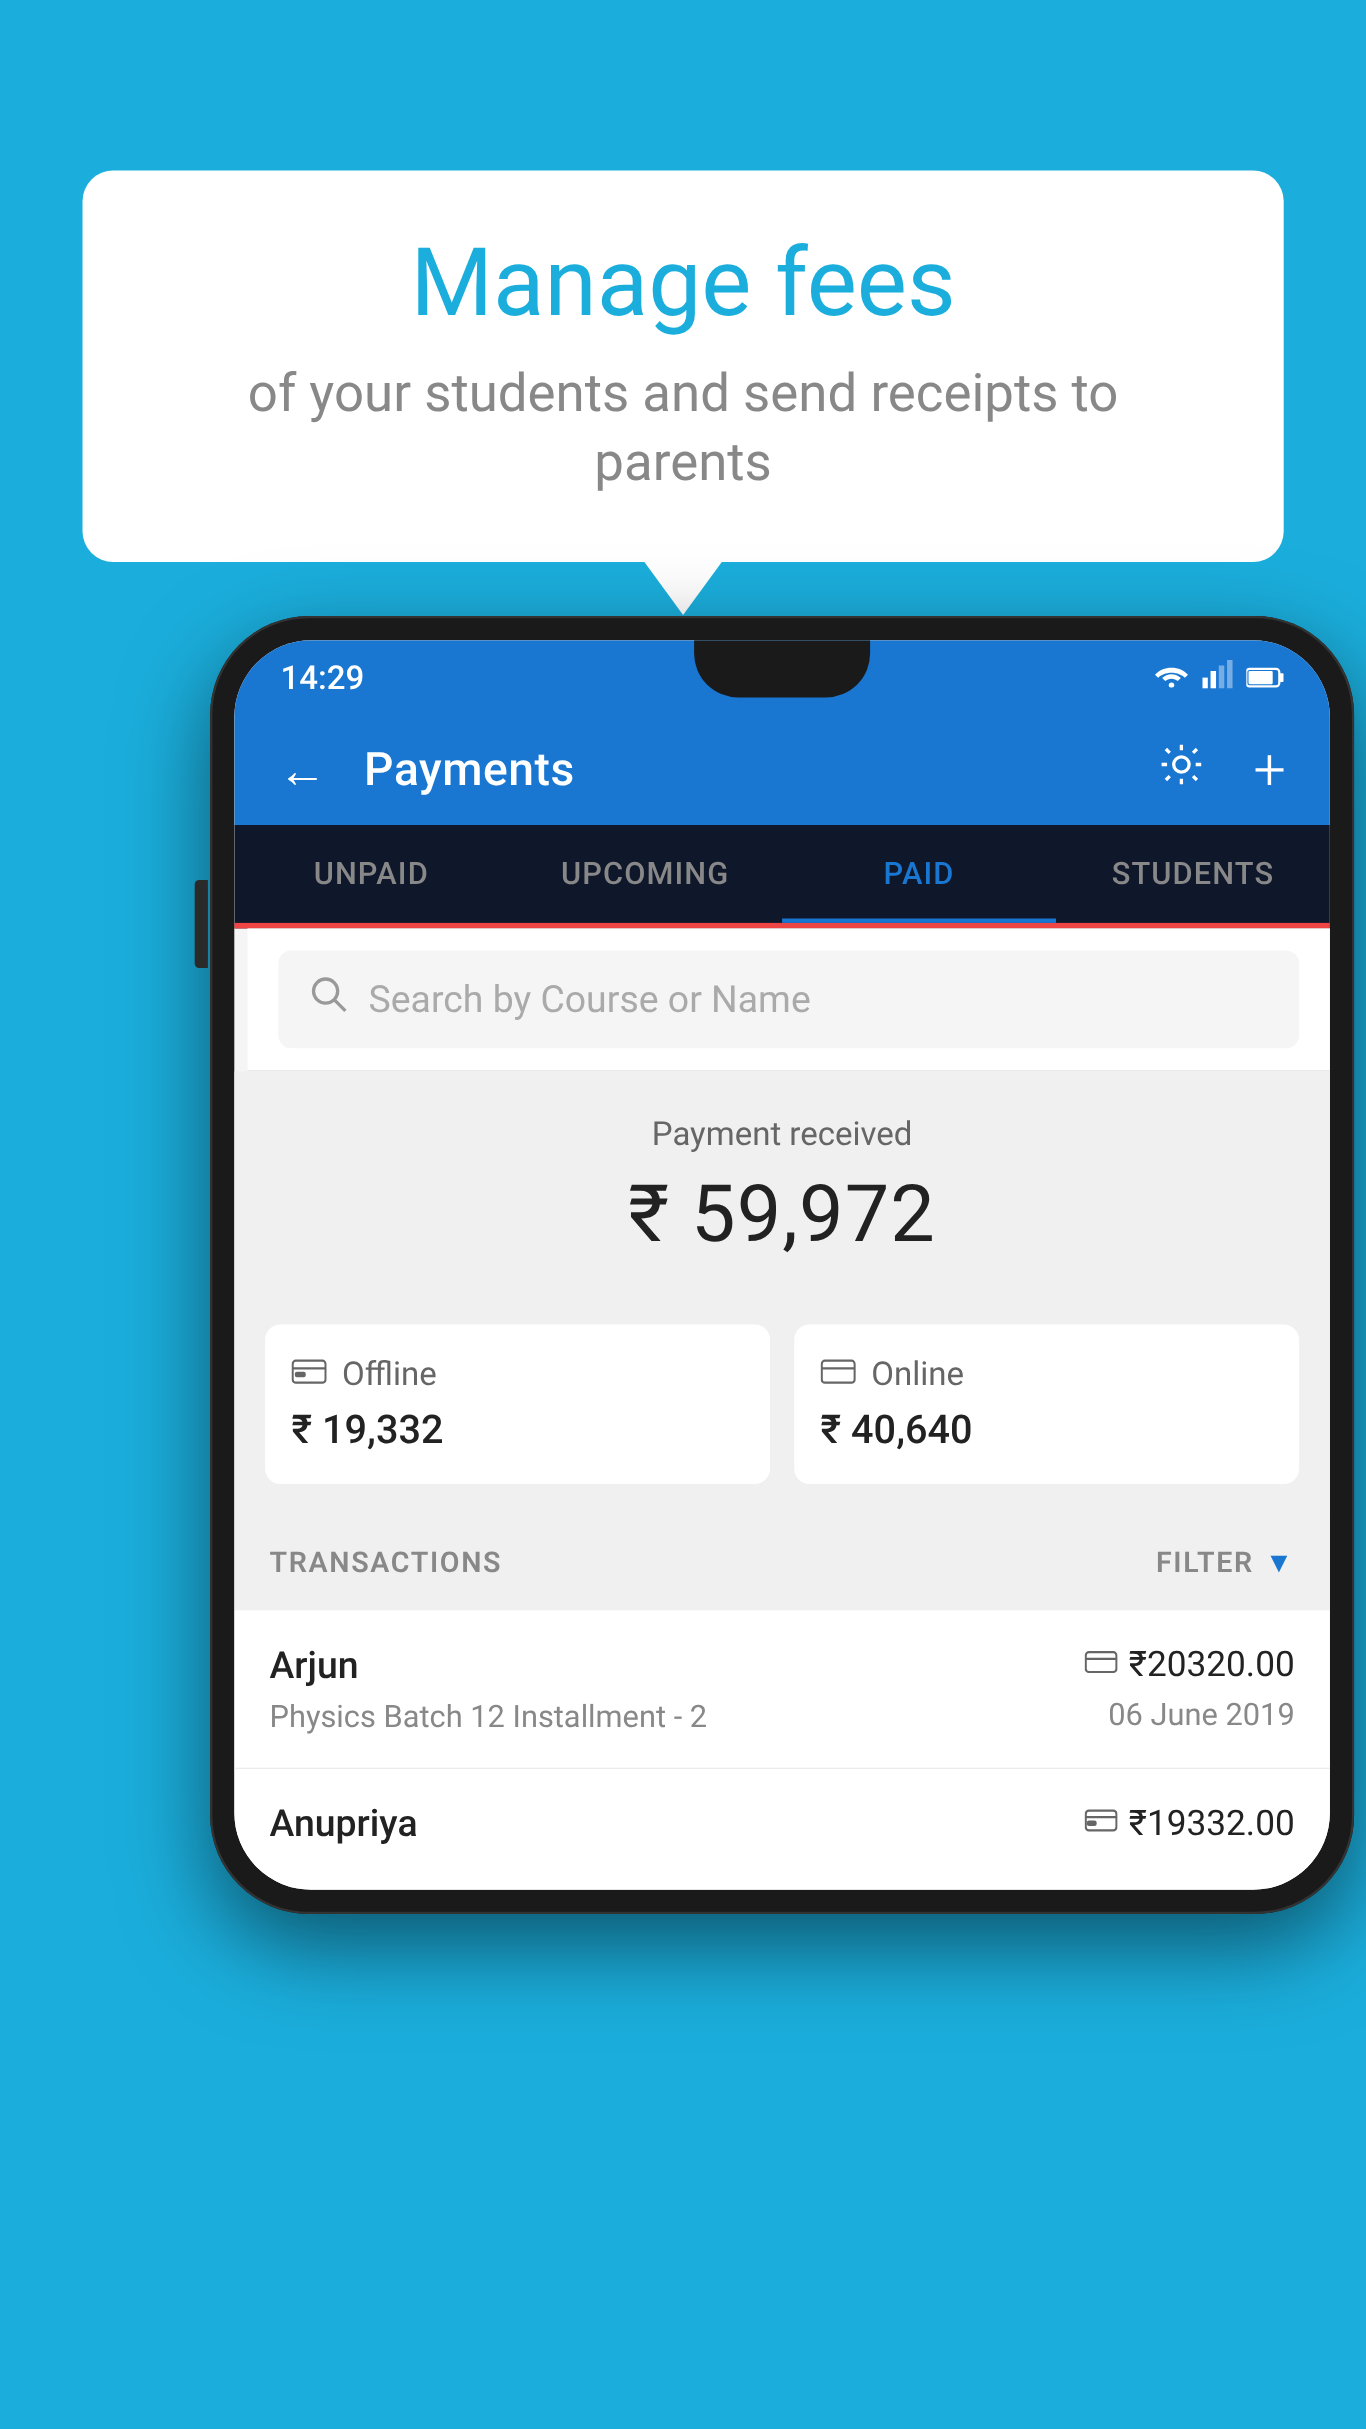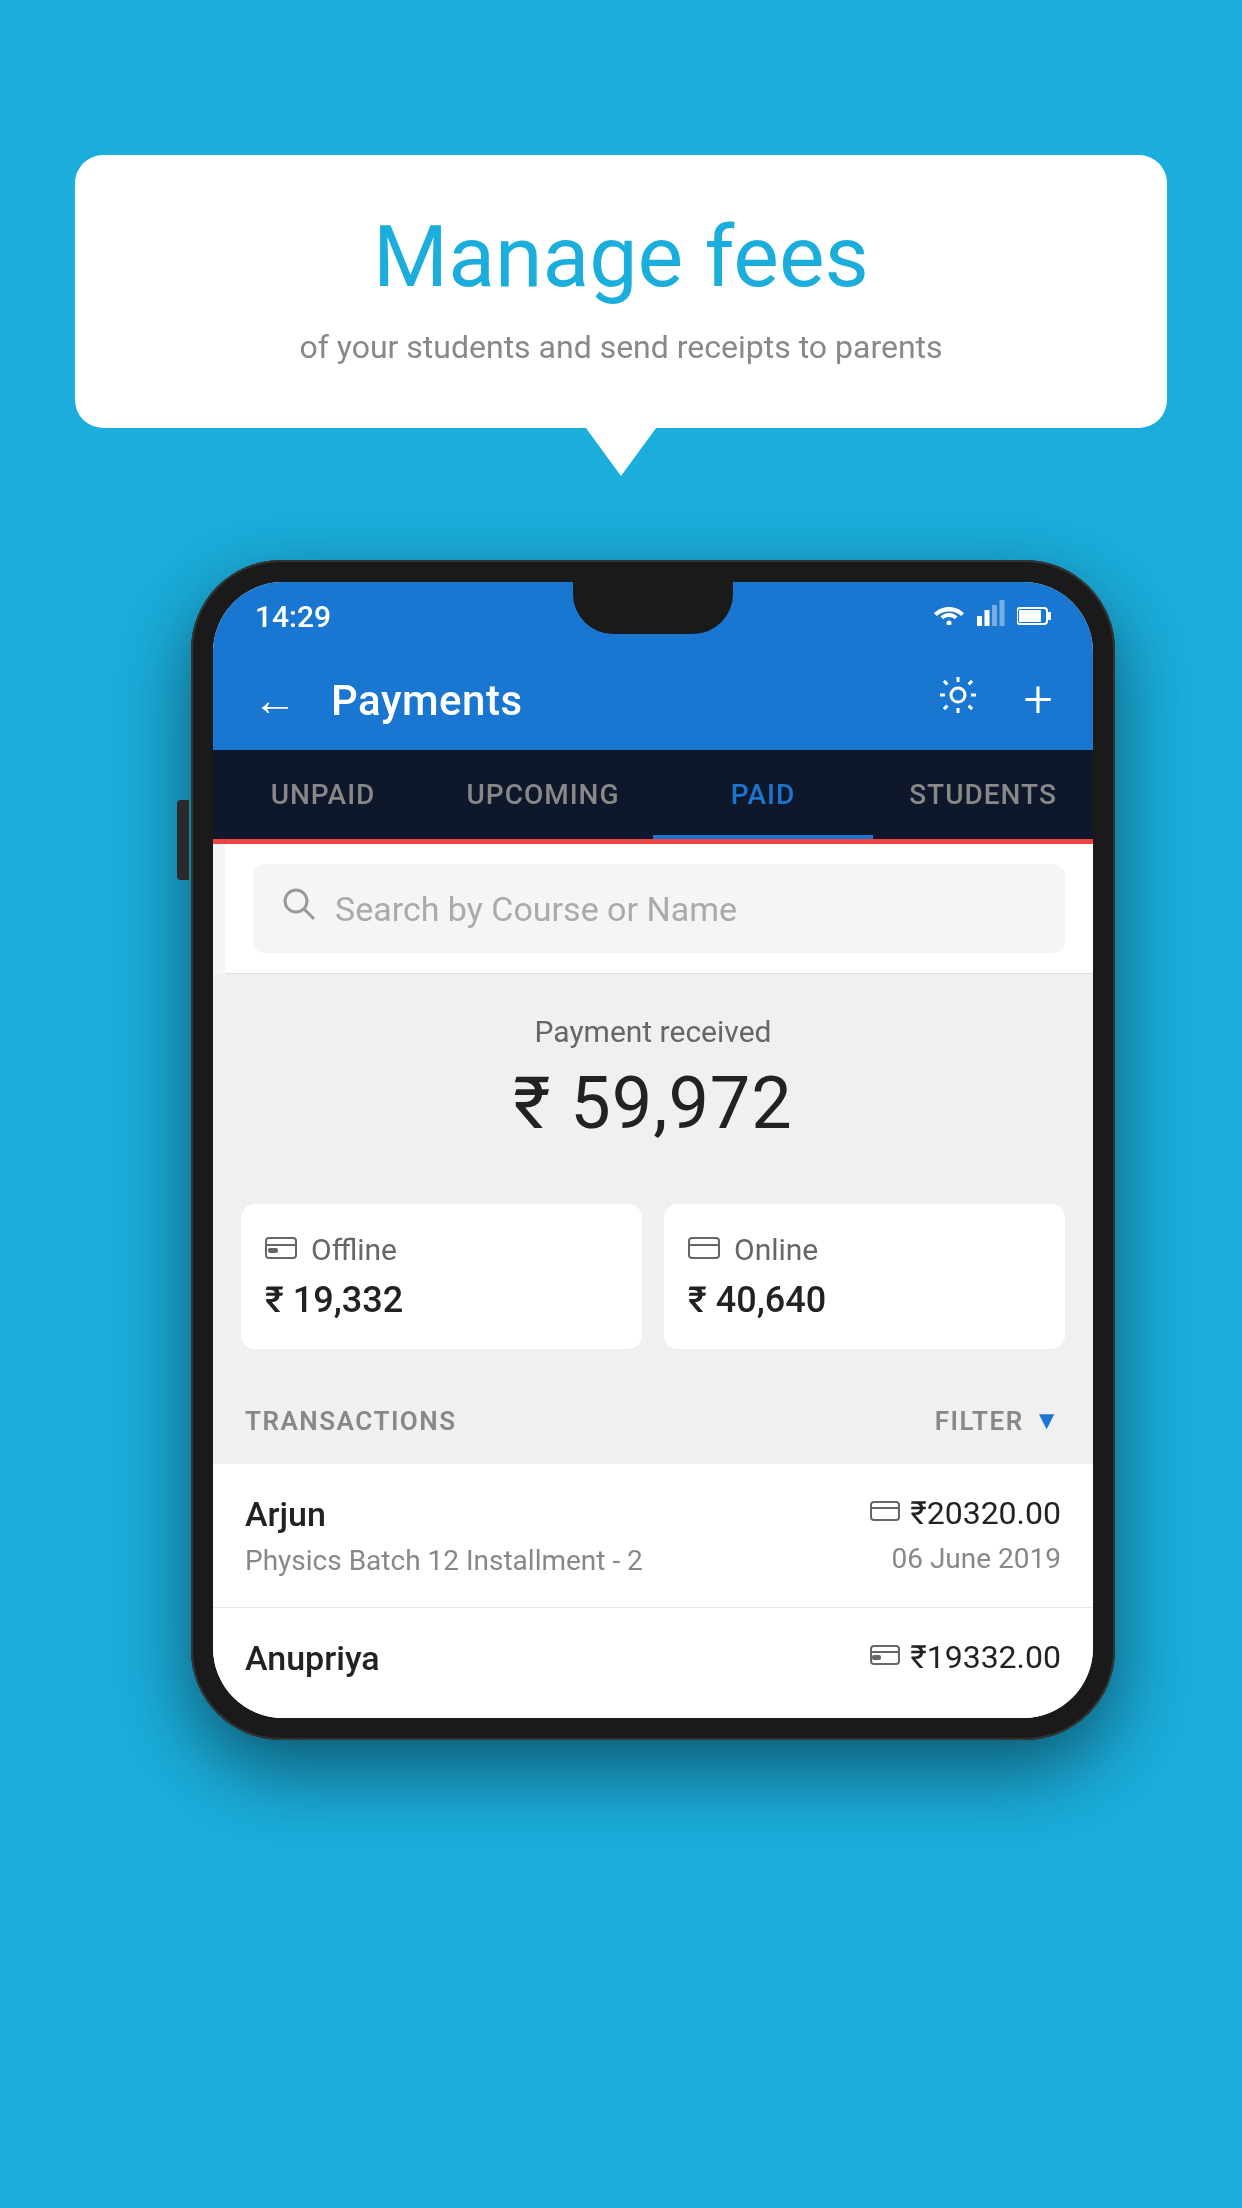--- a/index.html
+++ b/index.html
@@ -51,7 +51,7 @@
     }
 
     .bubble-subtitle {
-      font-size: 32px;
+      font-size: 48px;
       color: #888;
       font-weight: 400;
       line-height: 1.3;

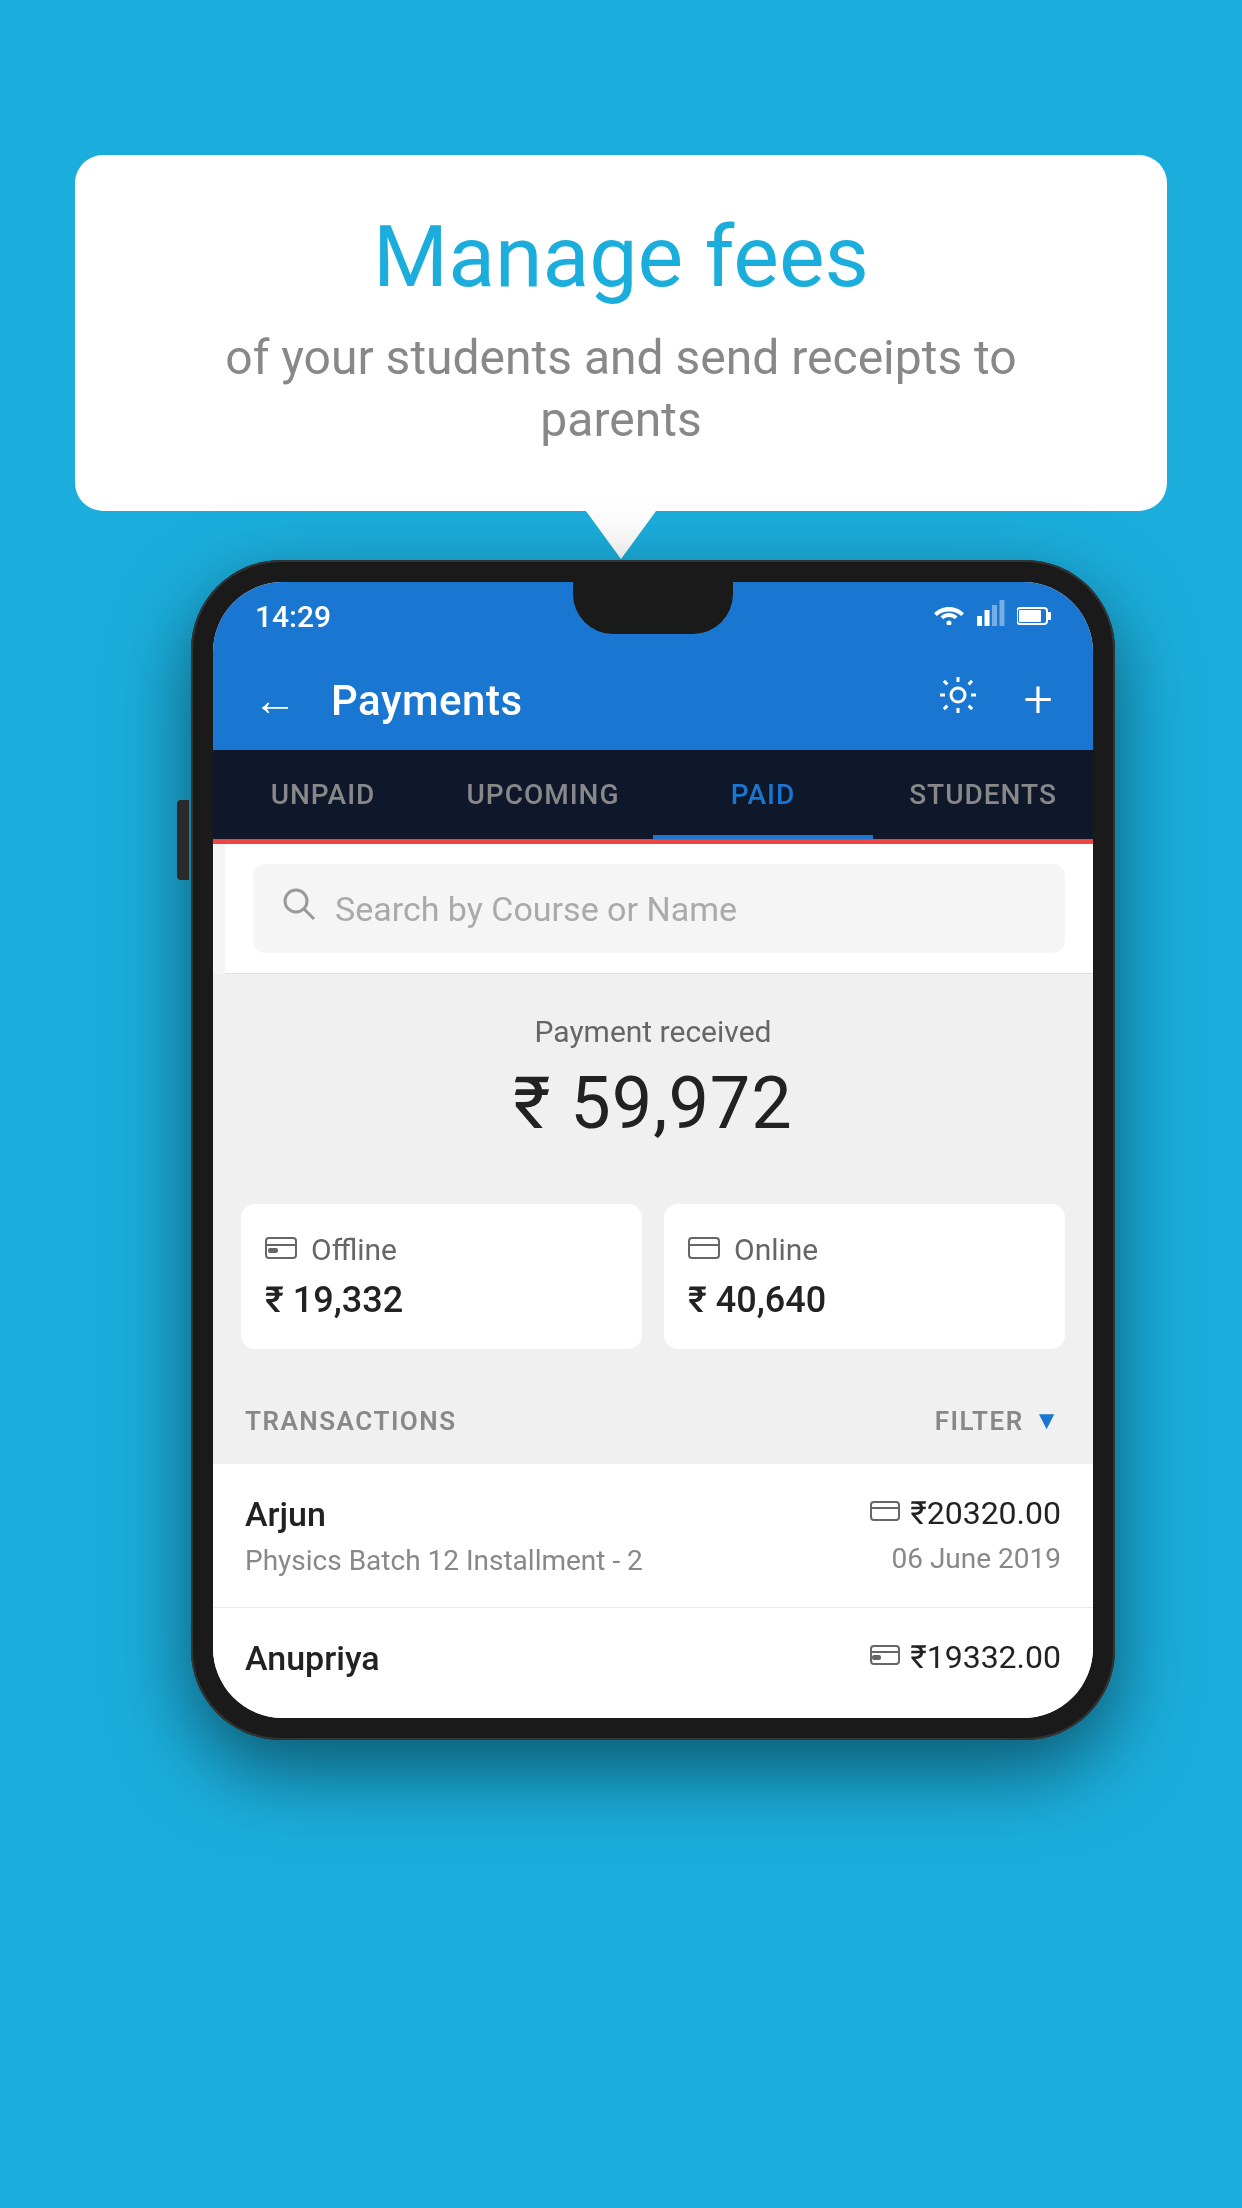--- a/index.html
+++ b/index.html
@@ -67,7 +67,7 @@
     }
 
     .phone-frame {
-      width: 924px;
+      width: 1040px;
       background: #1a1a1a;
       border-radius: 90px;
       padding: 22px;

